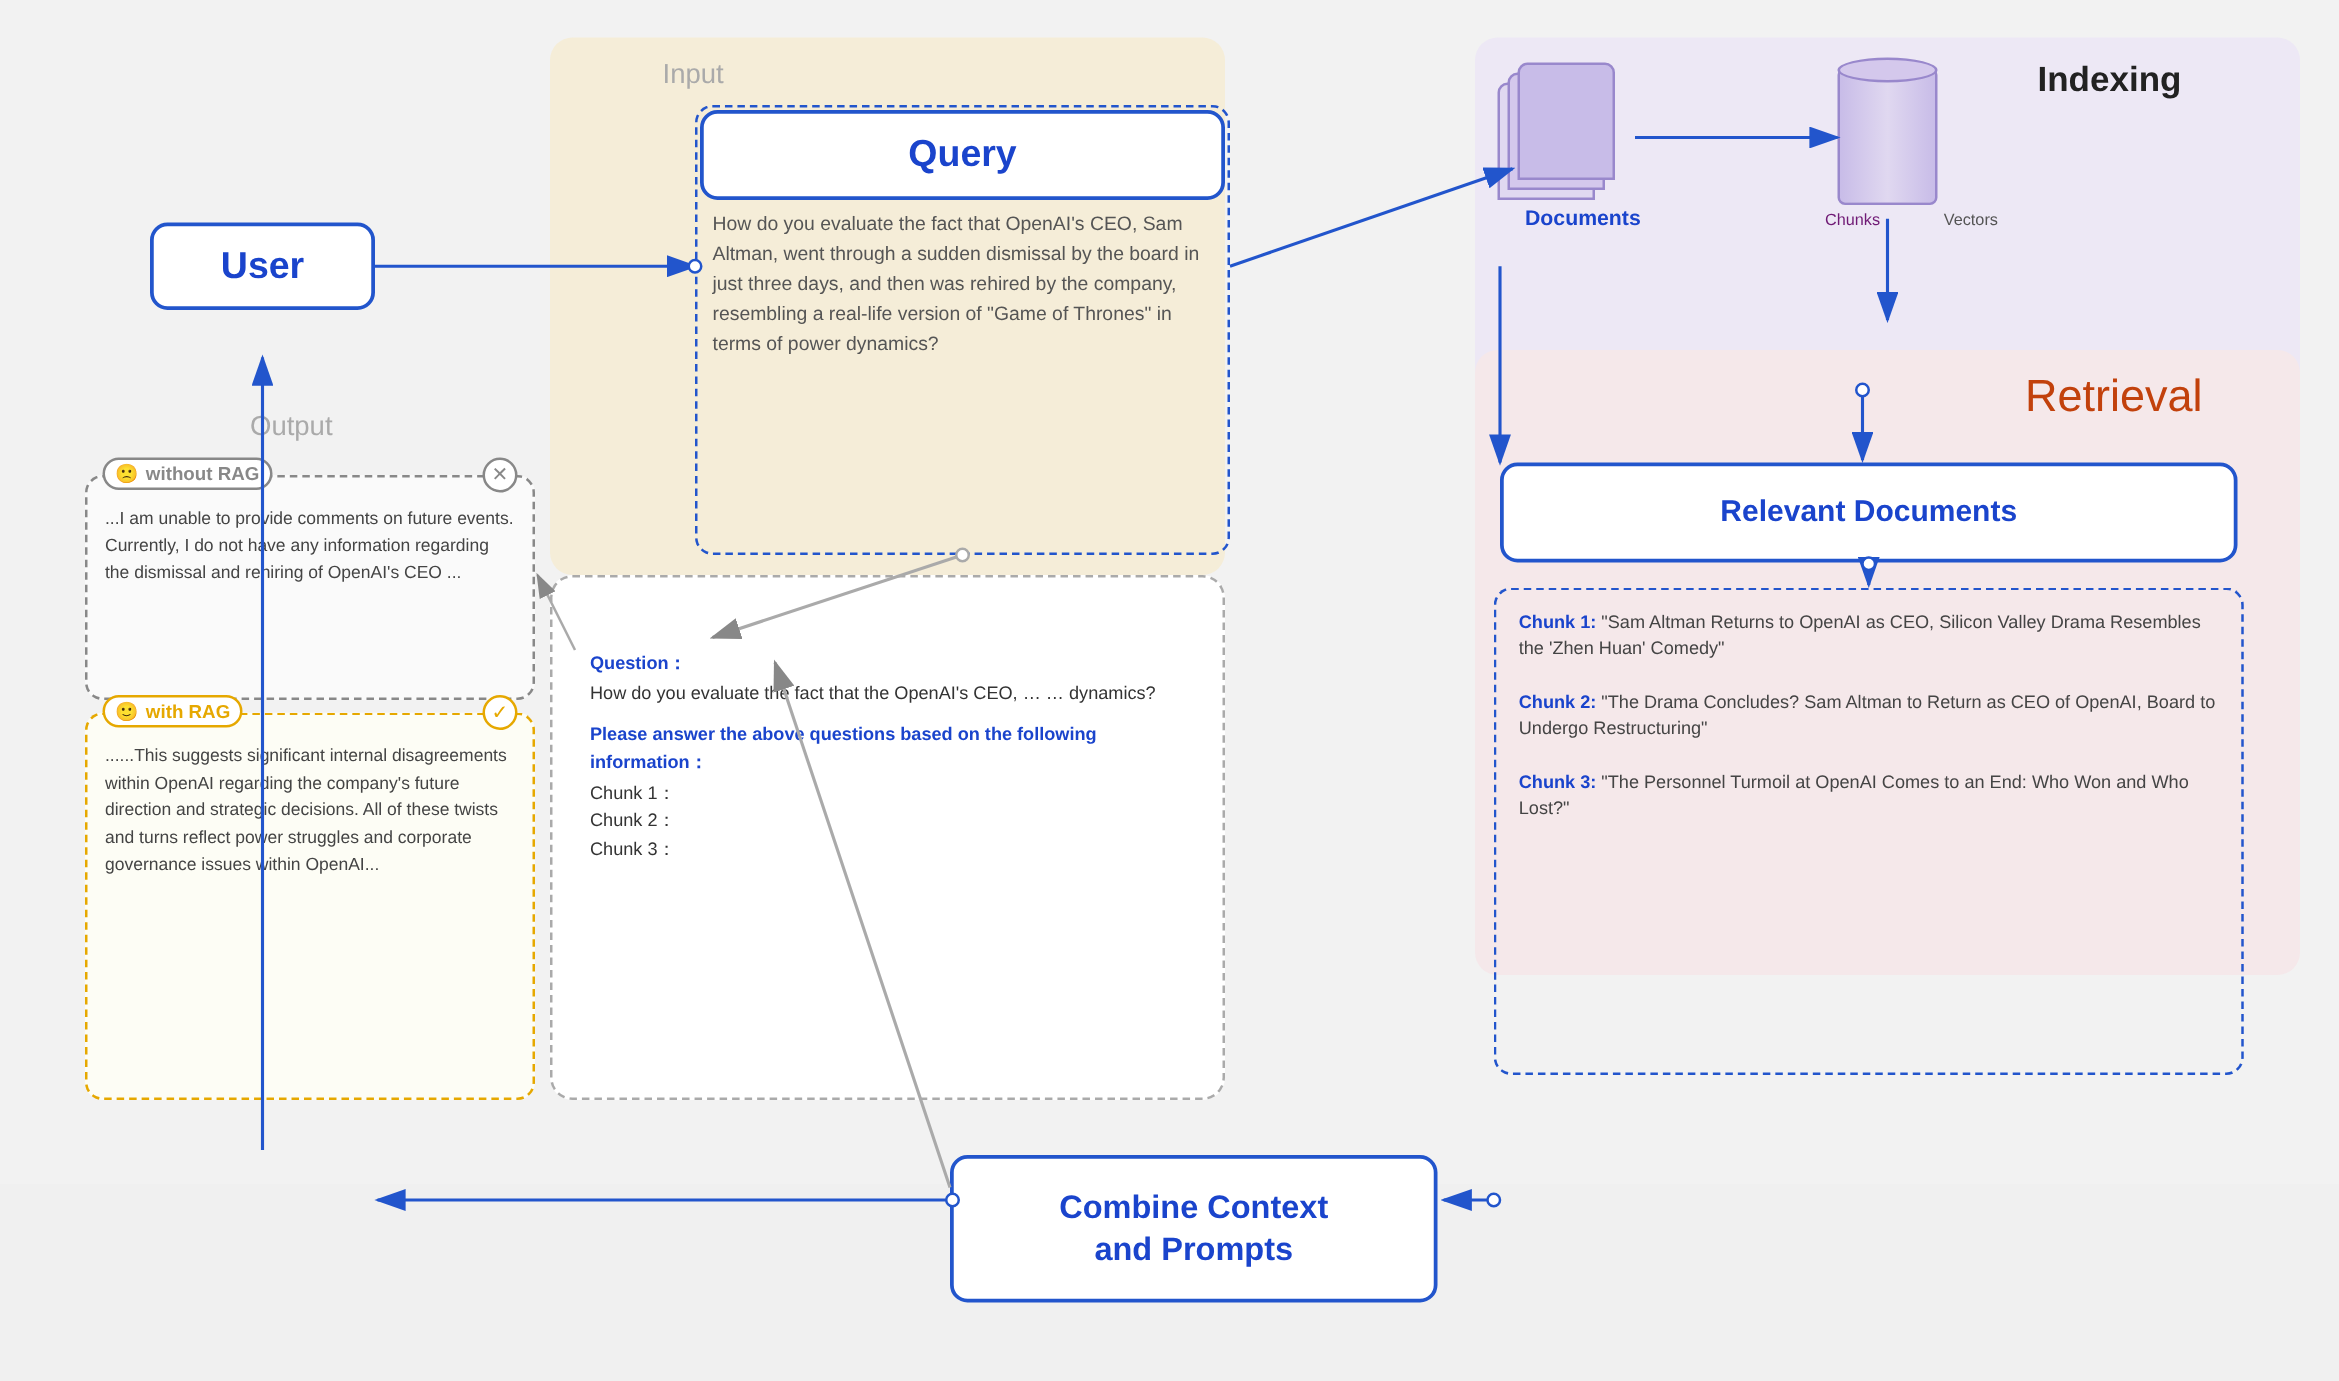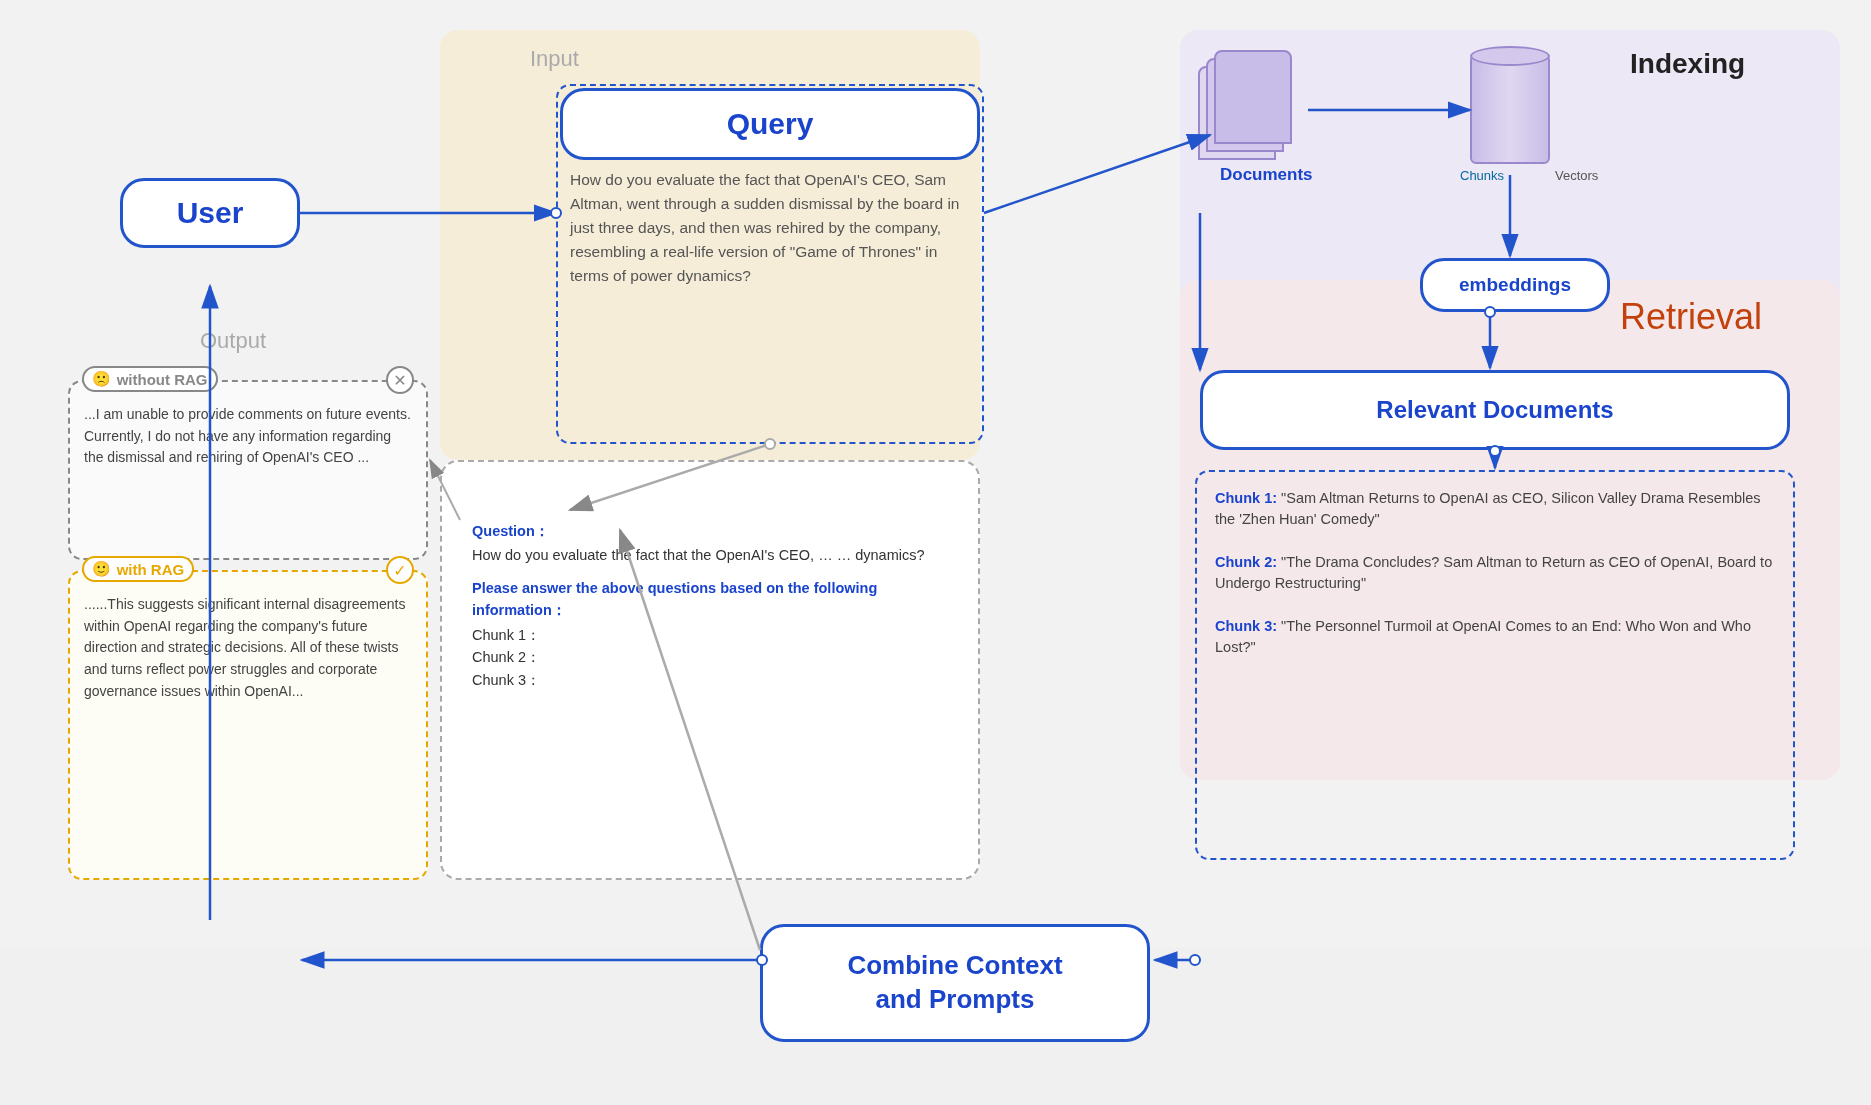--- a/index.html
+++ b/index.html
@@ -79,7 +79,7 @@
     
     .node {
       position: absolute;
-      border-radius: 24px;
+      border-radius: 14px;
       border: 3px solid #2255cc;
       background: #fff;
       display: flex;

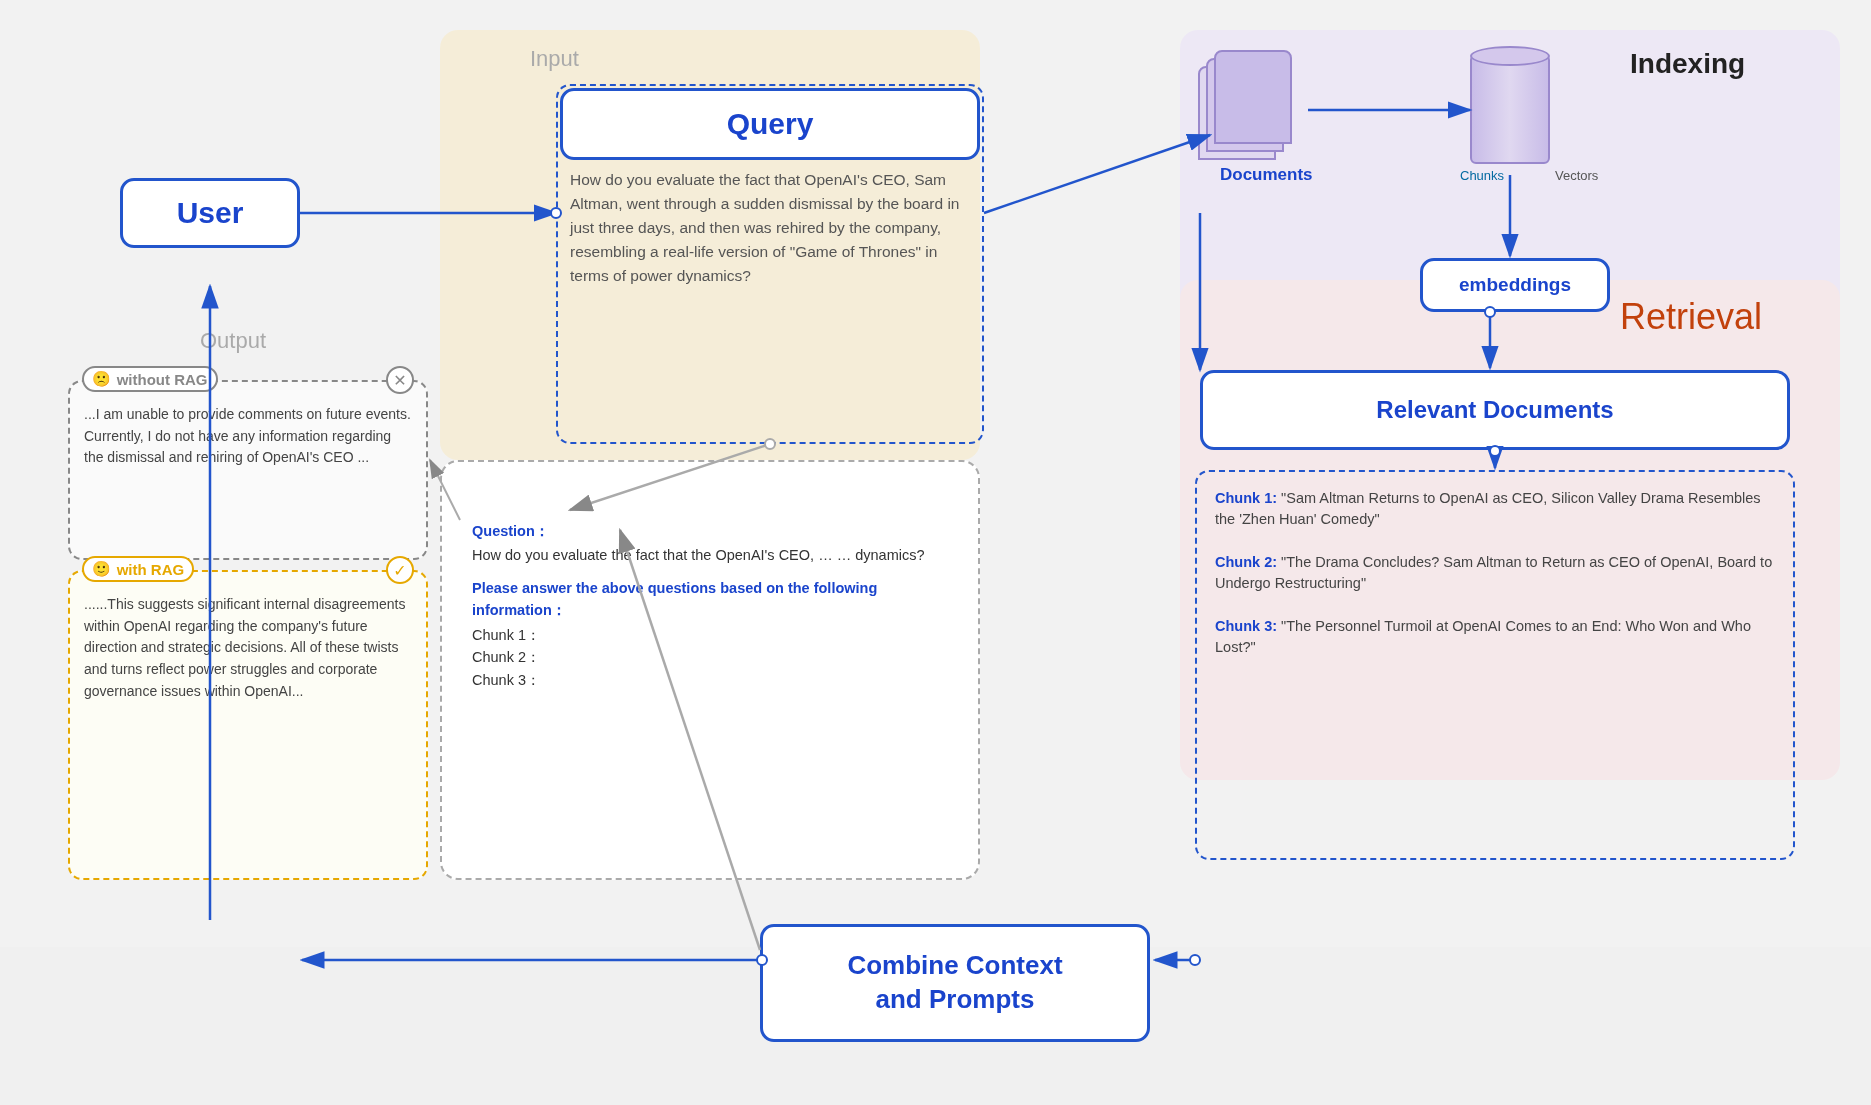--- a/index.html
+++ b/index.html
@@ -183,7 +183,7 @@
     .chunk-label {
       position: absolute;
       top: 168px; left: 1460px;
-      font-size: 13px; color: #0369a1; text-align: center;
+      font-size: 13px; color: #701a75; text-align: center;
     }
     .chunk-label2 {
       position: absolute;

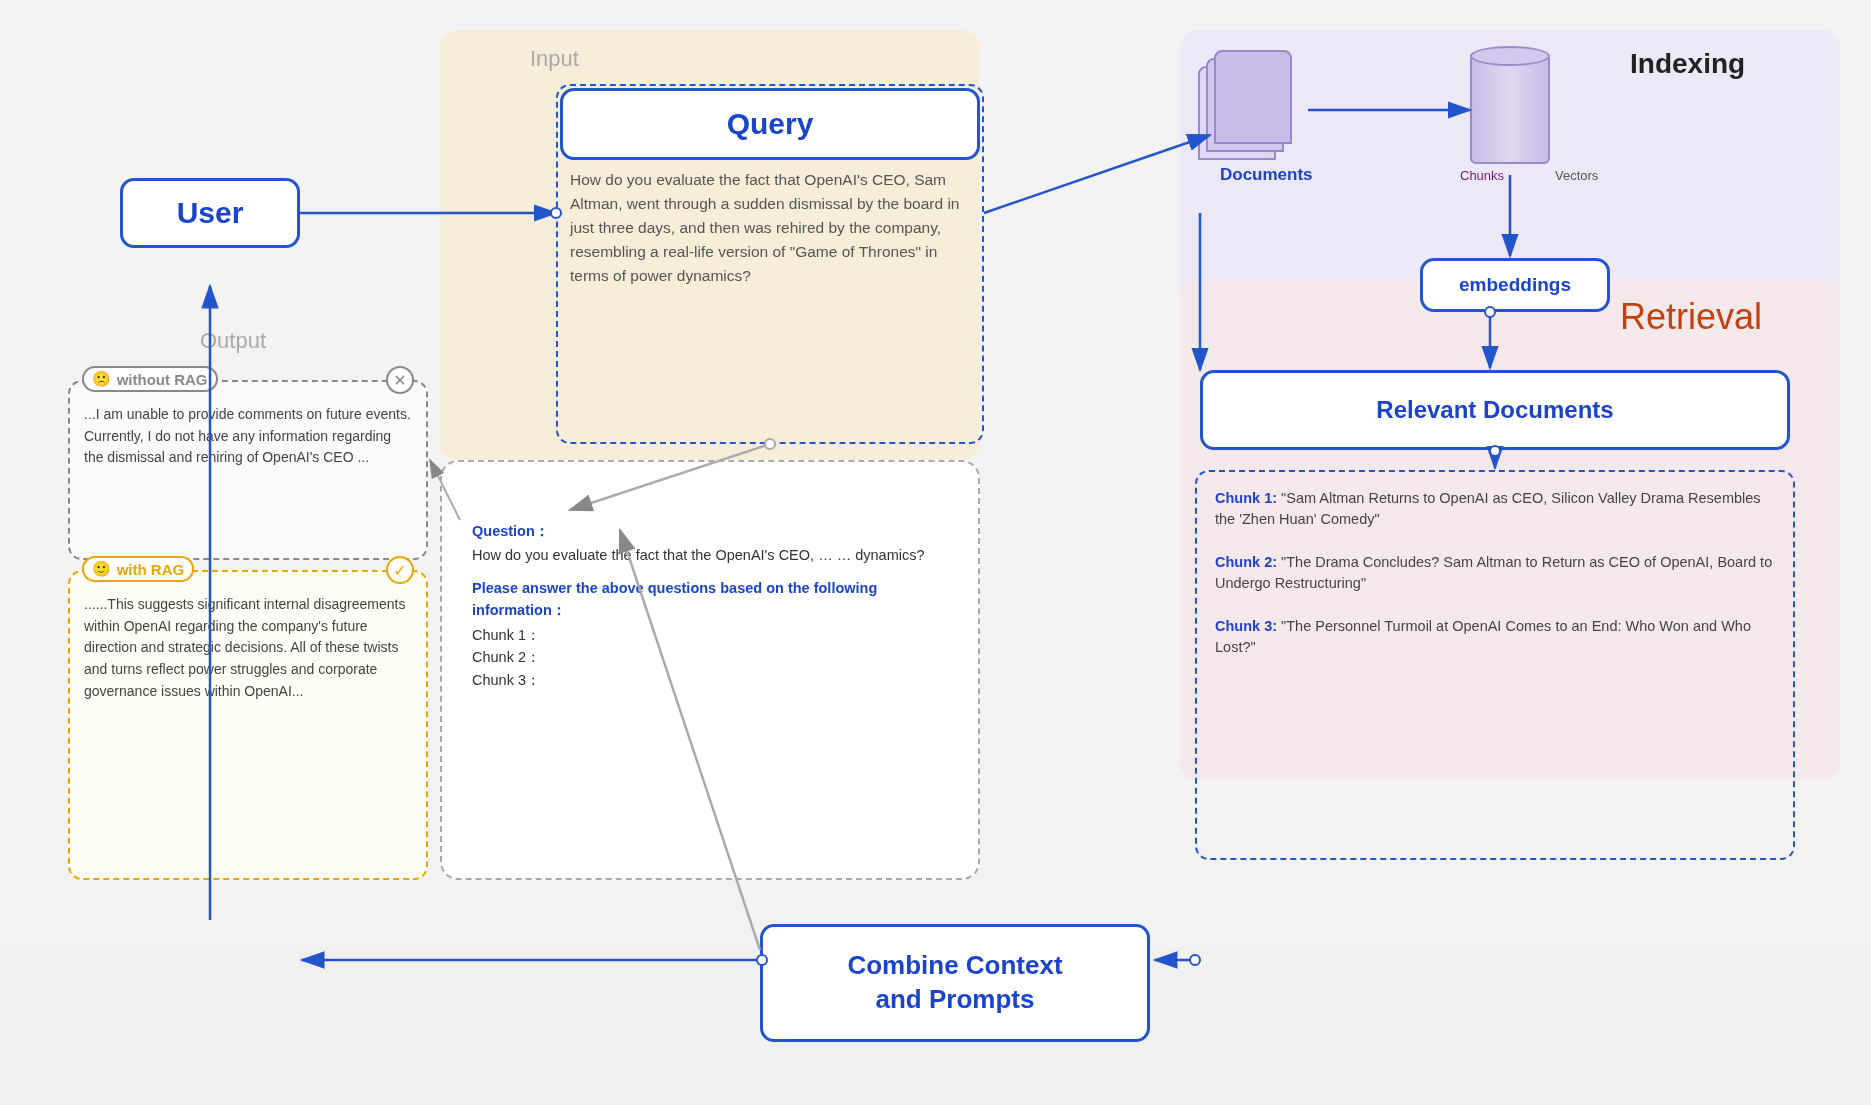--- a/index.html
+++ b/index.html
@@ -328,9 +328,6 @@
 
   <div class="node-query-text">How do you evaluate the fact that OpenAI's CEO, Sam Altman, went through a sudden dismissal by the board in just three days, and then was rehired by the company, resembling a real-life version of "Game of Thrones" in terms of power dynamics?</div>
 
-  <div class="node node-embeddings">
-    <span>embeddings</span>
-  </div>
 
   <div class="node node-relevant">
     <span>Relevant Documents</span>

